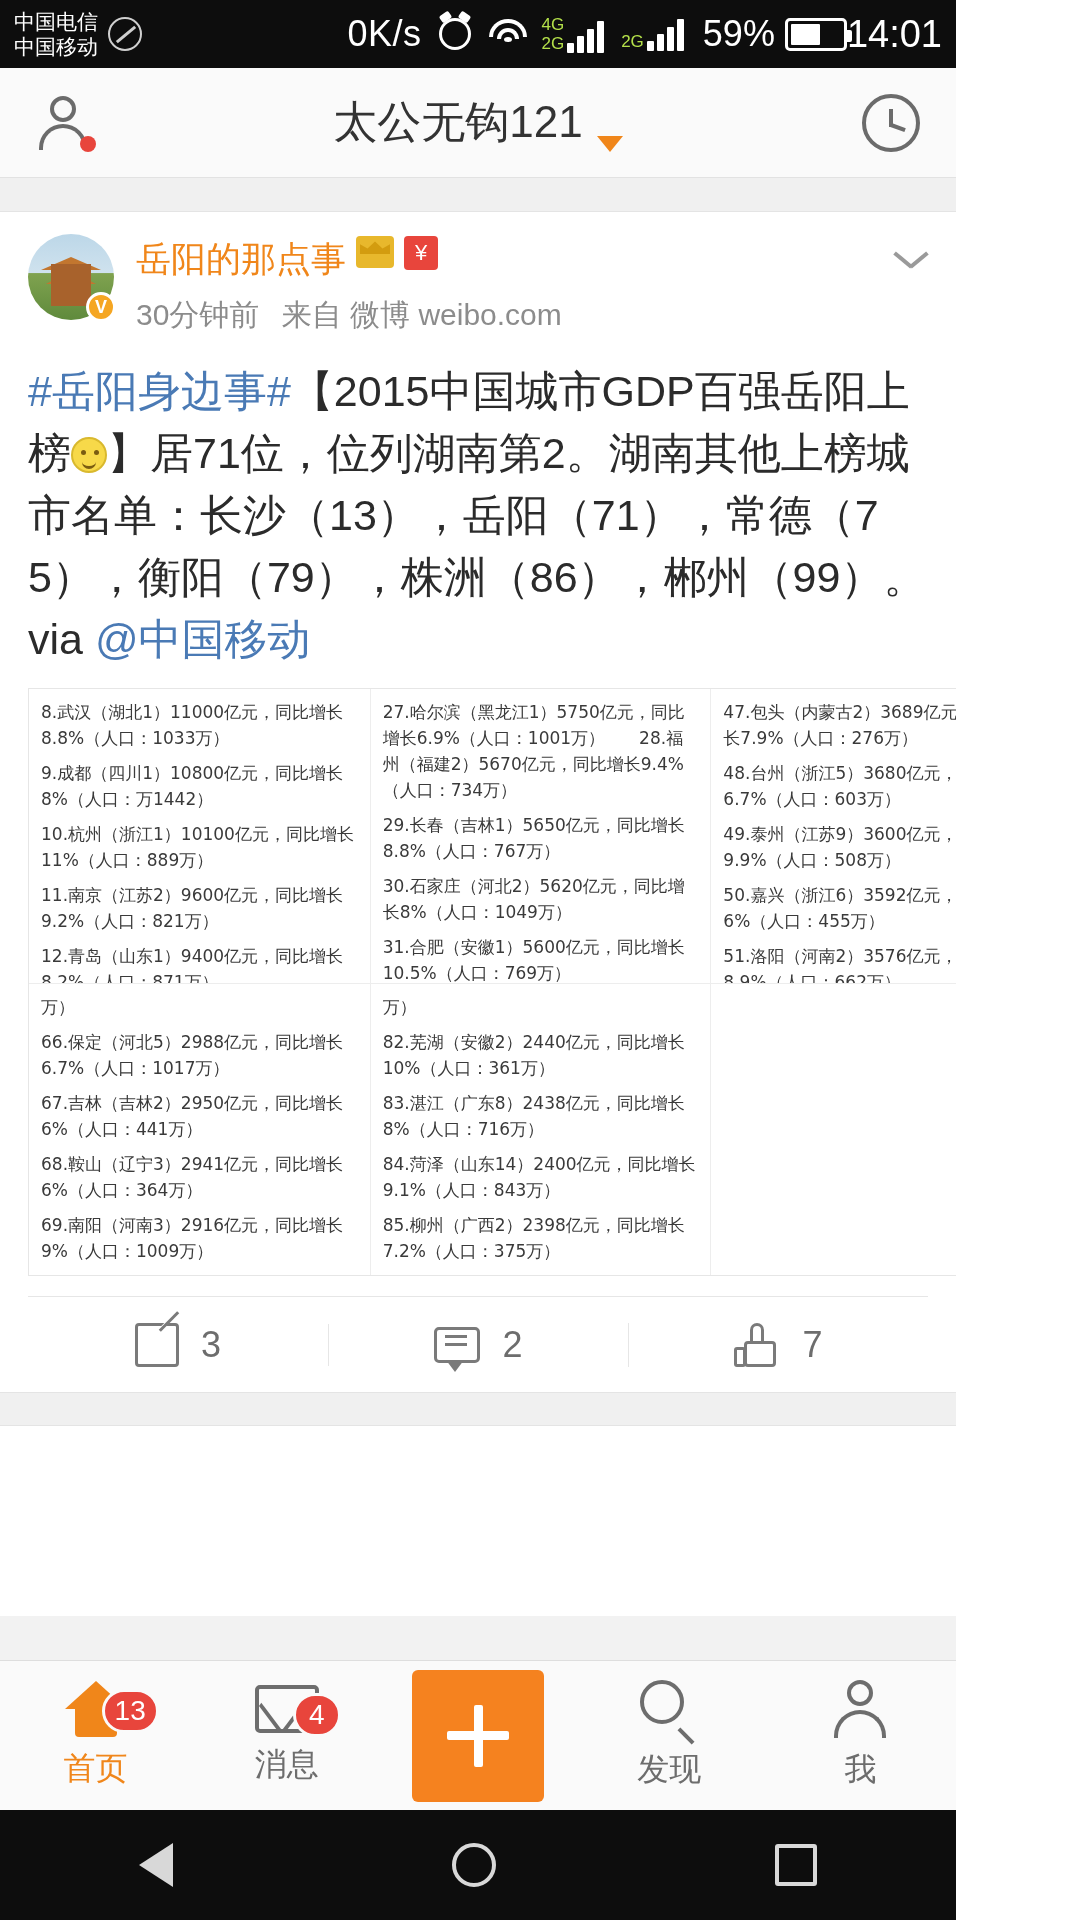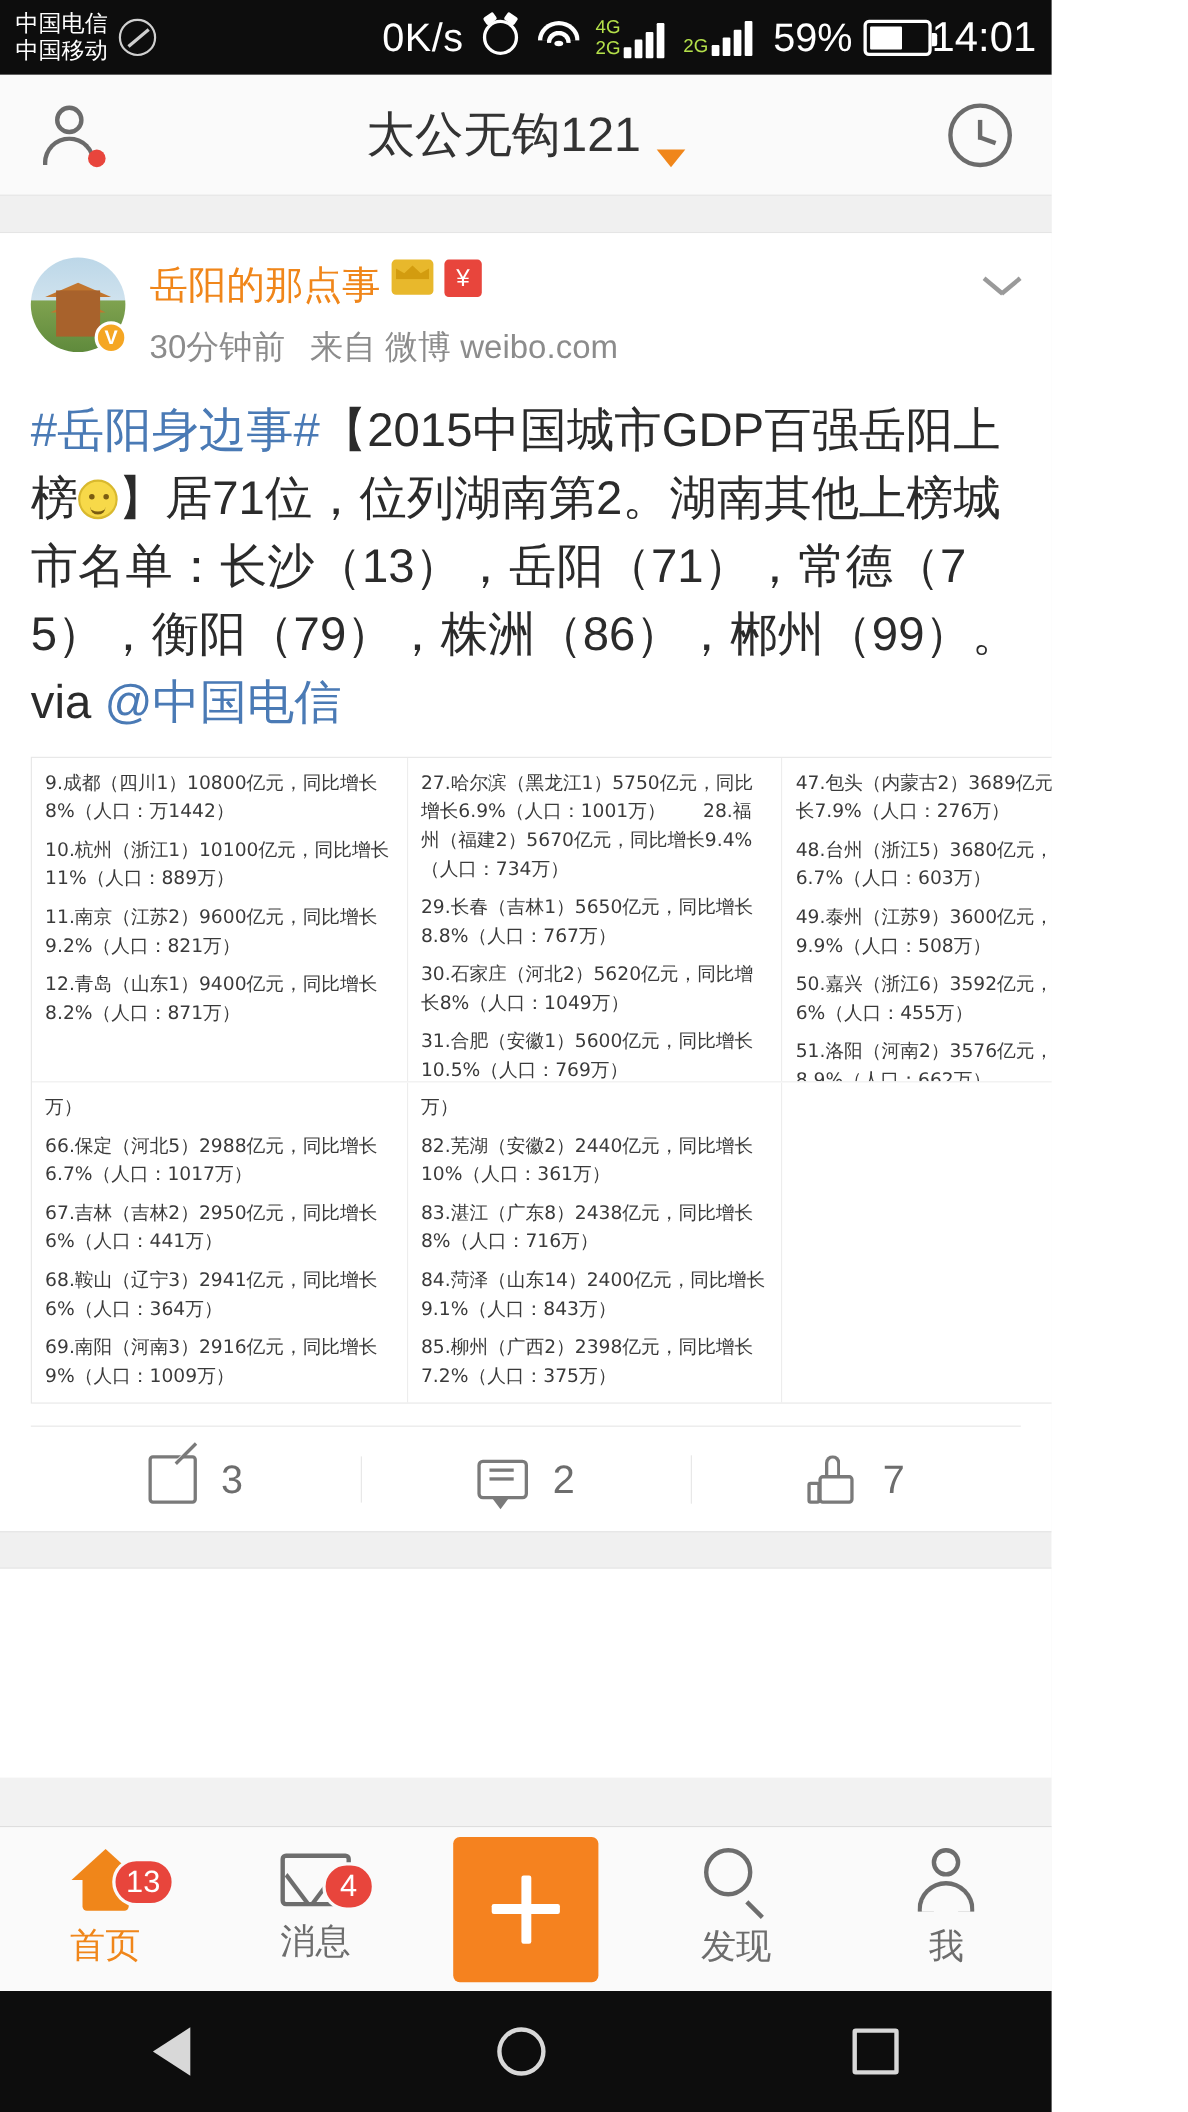--- a/index.html
+++ b/index.html
@@ -334,7 +334,7 @@
       </div>
 
       <div class="post-body">
-        <span class="topic">#岳阳身边事#</span><span>【2015中国城市GDP百强岳阳上榜</span><span class="emoji-smile"></span><span>】居71位，位列湖南第2。湖南其他上榜城市名单：长沙（13），岳阳（71），常德（75），衡阳（79），株洲（86），郴州（99）。via </span><span class="mention">@中国电信</span>
+        <span class="topic">#岳阳身边事#</span><span>【2015中国城市GDP百强岳阳上榜</span><span class="emoji-smile"></span><span>】居71位，位列湖南第2。湖南其他上榜城市名单：长沙（13），岳阳（71），常德（75），衡阳（79），株洲（86），郴州（99）。via </span><span class="mention">@中国移动</span>
       </div>
 
       <div class="gdp-image">

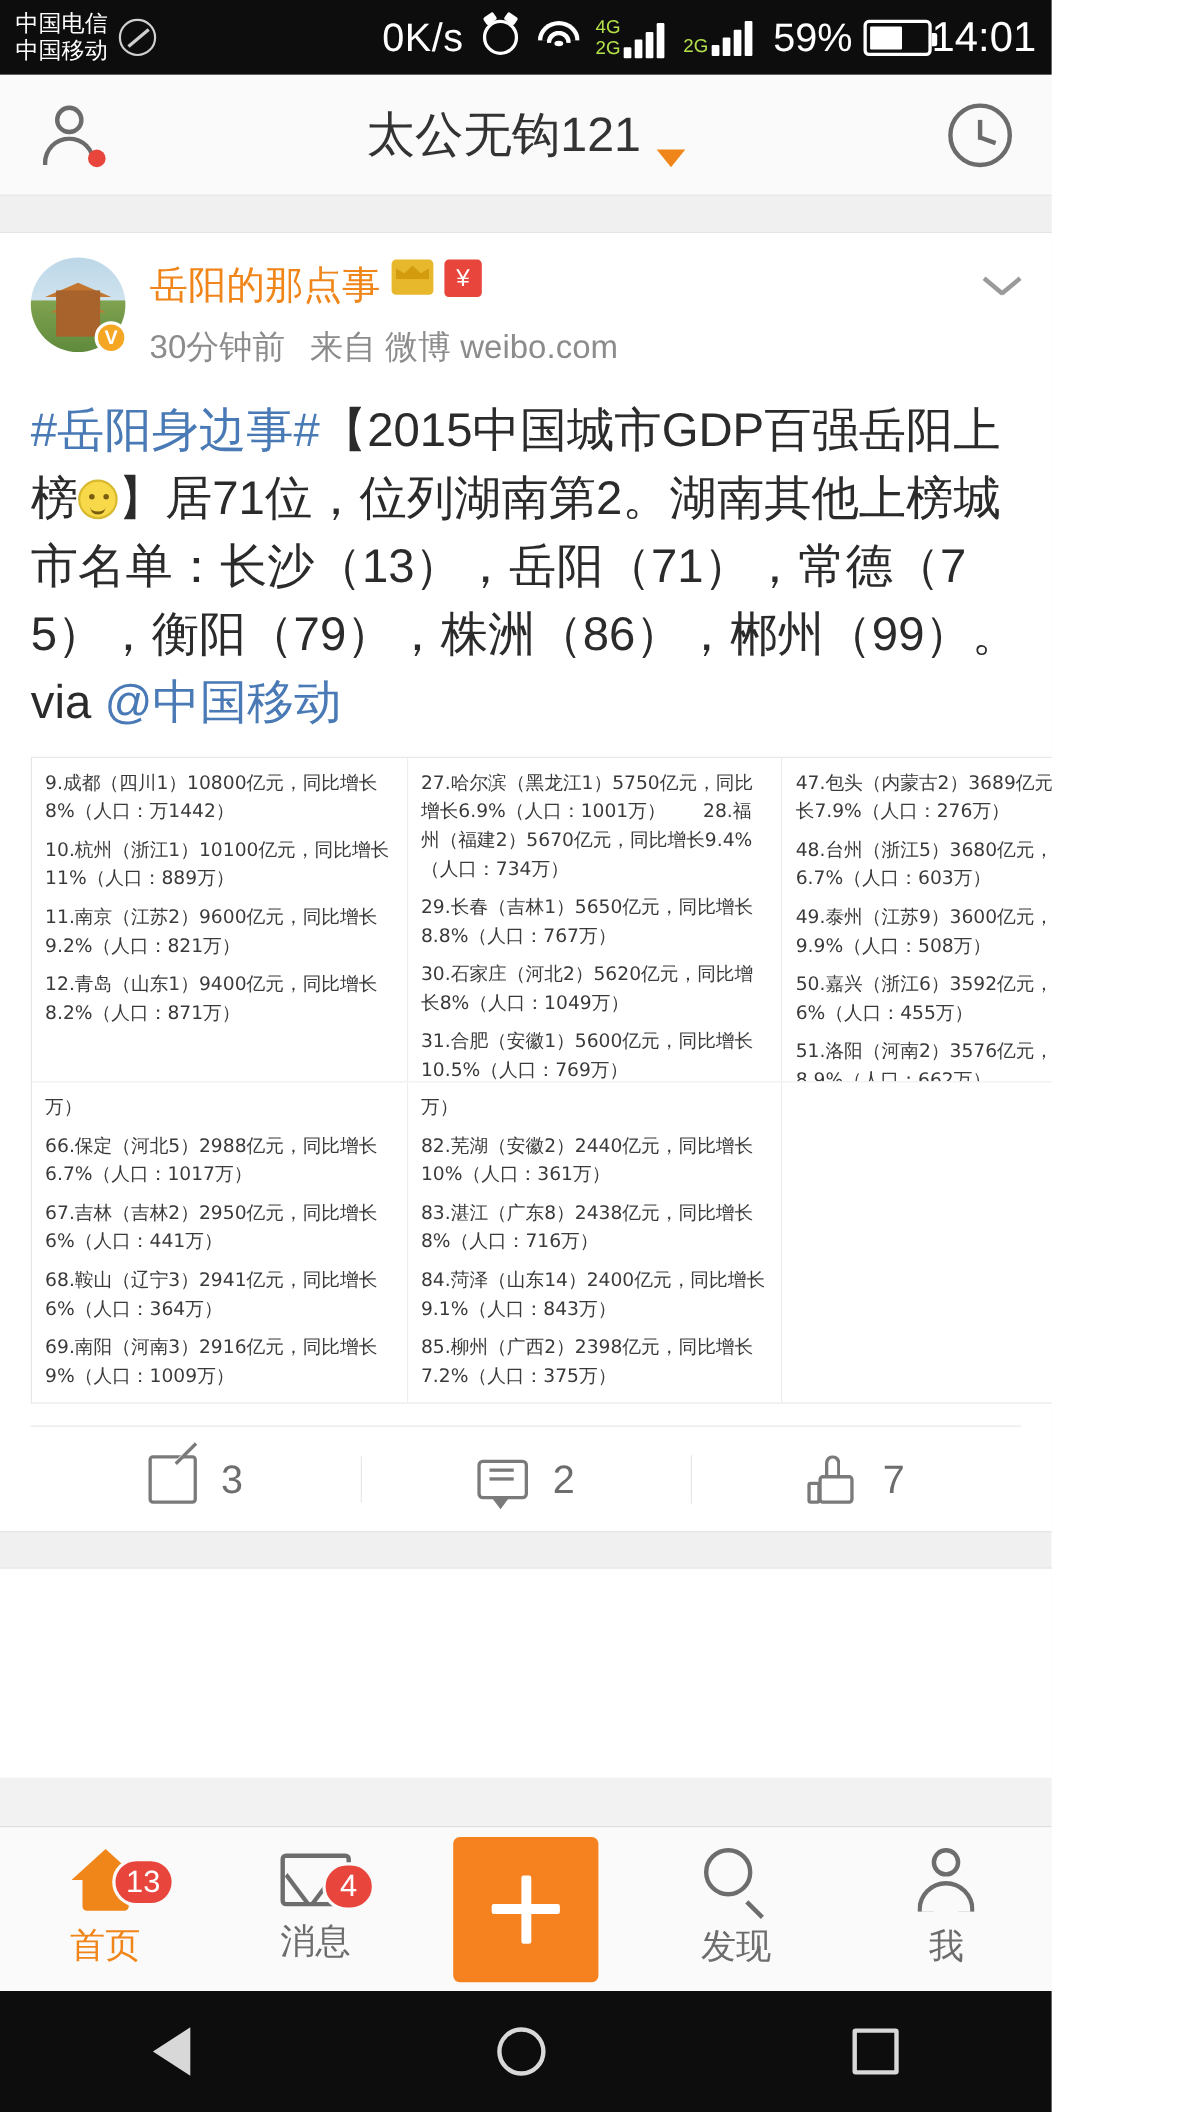--- a/index.html
+++ b/index.html
@@ -340,6 +340,7 @@
       <div class="gdp-image">
         <div class="gdp-block">
           <div class="gdp-col">
+            <p>8.武汉（湖北1）11000亿元，同比增长8.8%（人口：1033万）</p>
             <p>9.成都（四川1）10800亿元，同比增长8%（人口：万1442）</p>
             <p>10.杭州（浙江1）10100亿元，同比增长11%（人口：889万）</p>
             <p>11.南京（江苏2）9600亿元，同比增长9.2%（人口：821万）</p>

